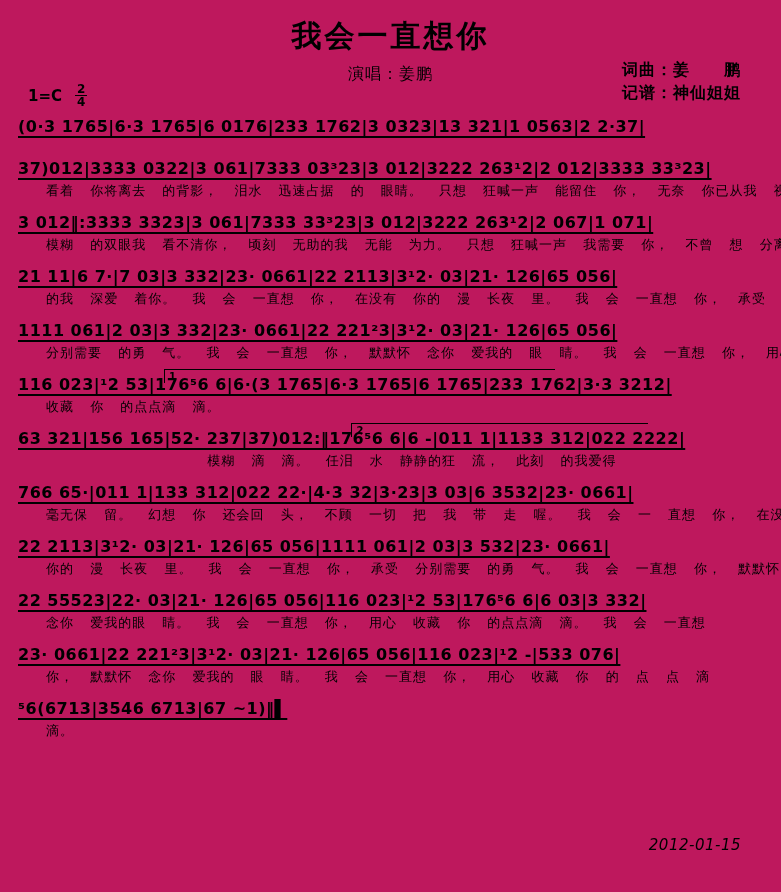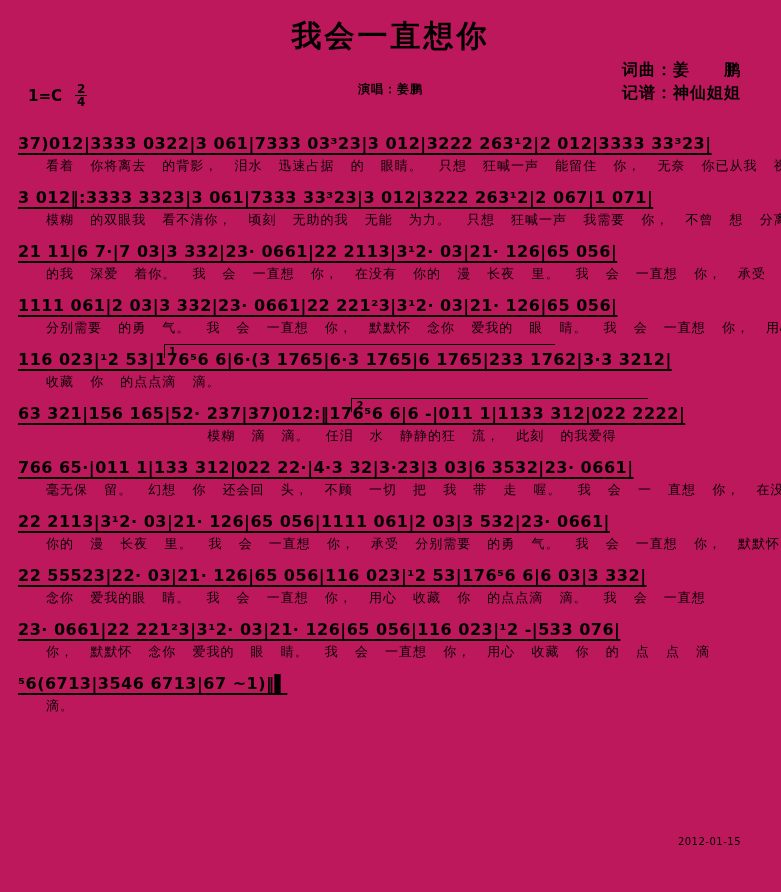--- a/index.html
+++ b/index.html
@@ -24,9 +24,9 @@
   }
   .performer {
     text-align: center;
-    font-size: 12px;
-    font-weight: bold;
-    margin-top: 24px;
+    font-size: 16px;
+    font-weight: normal;
+    margin-top: 7px;
     letter-spacing: 1px;
   }
   .credits {

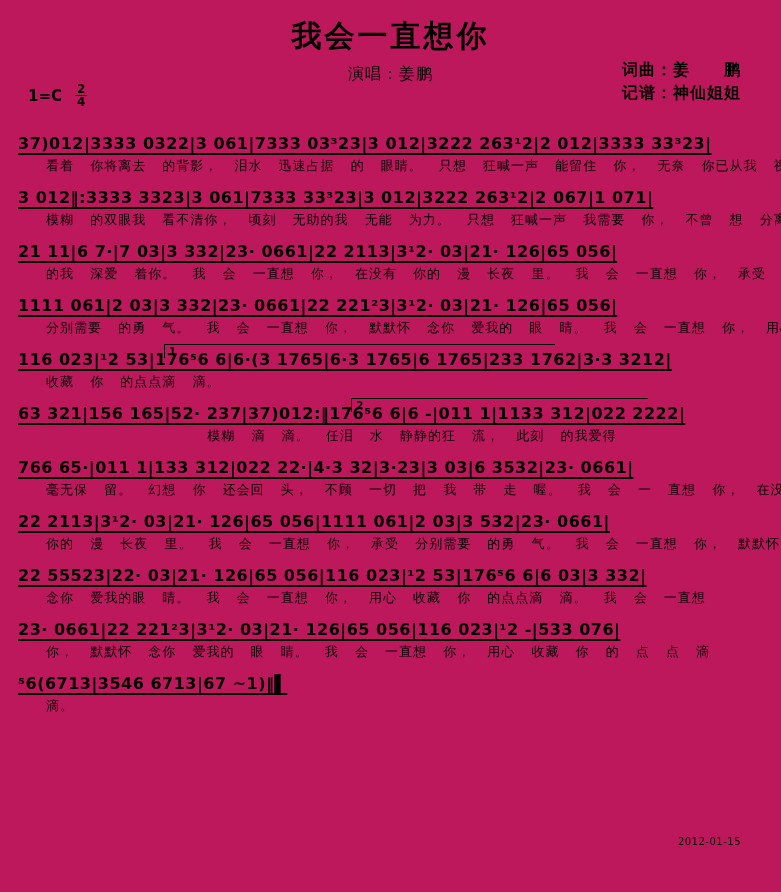--- a/index.html
+++ b/index.html
@@ -128,6 +128,7 @@
 
   <main class="score">
   <div class="line">
+    <div class="notation">(0·3 1765|6·3 1765|6 0176|233 1762|3 0323|13 321|1 0563|2 2·37|</div>
     <div class="lyrics empty"></div>
   </div>
 

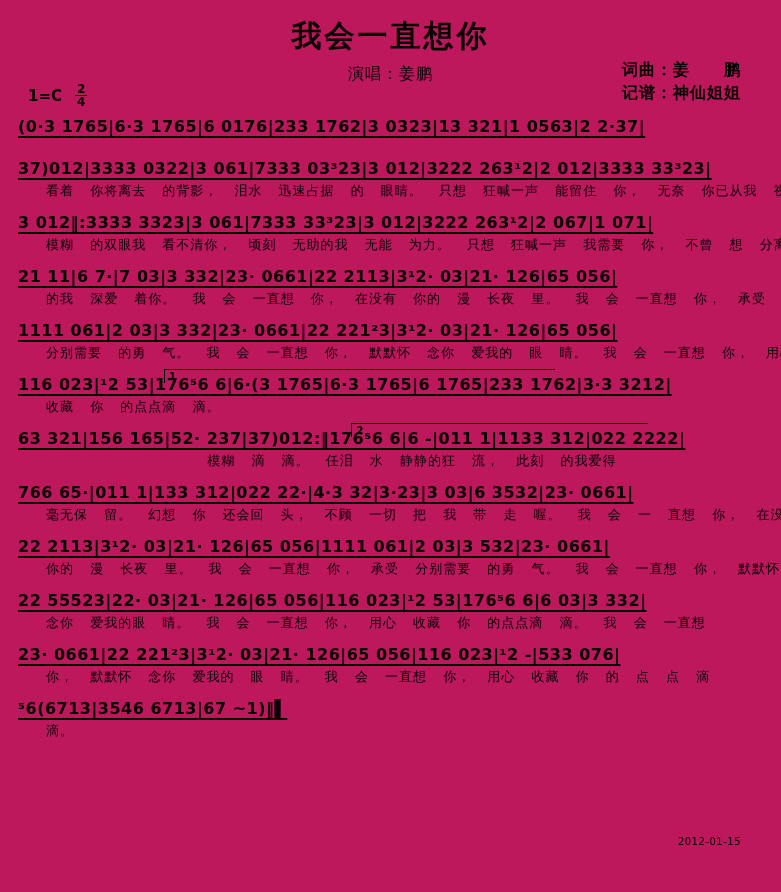--- a/index.html
+++ b/index.html
@@ -102,8 +102,9 @@
     position: absolute;
     top: 836px;
     right: 40px;
-    font-size: 10px;
+    font-size: 15px;
     letter-spacing: 0.5px;
+    font-style: italic;
   }
 </style>
 </head>

